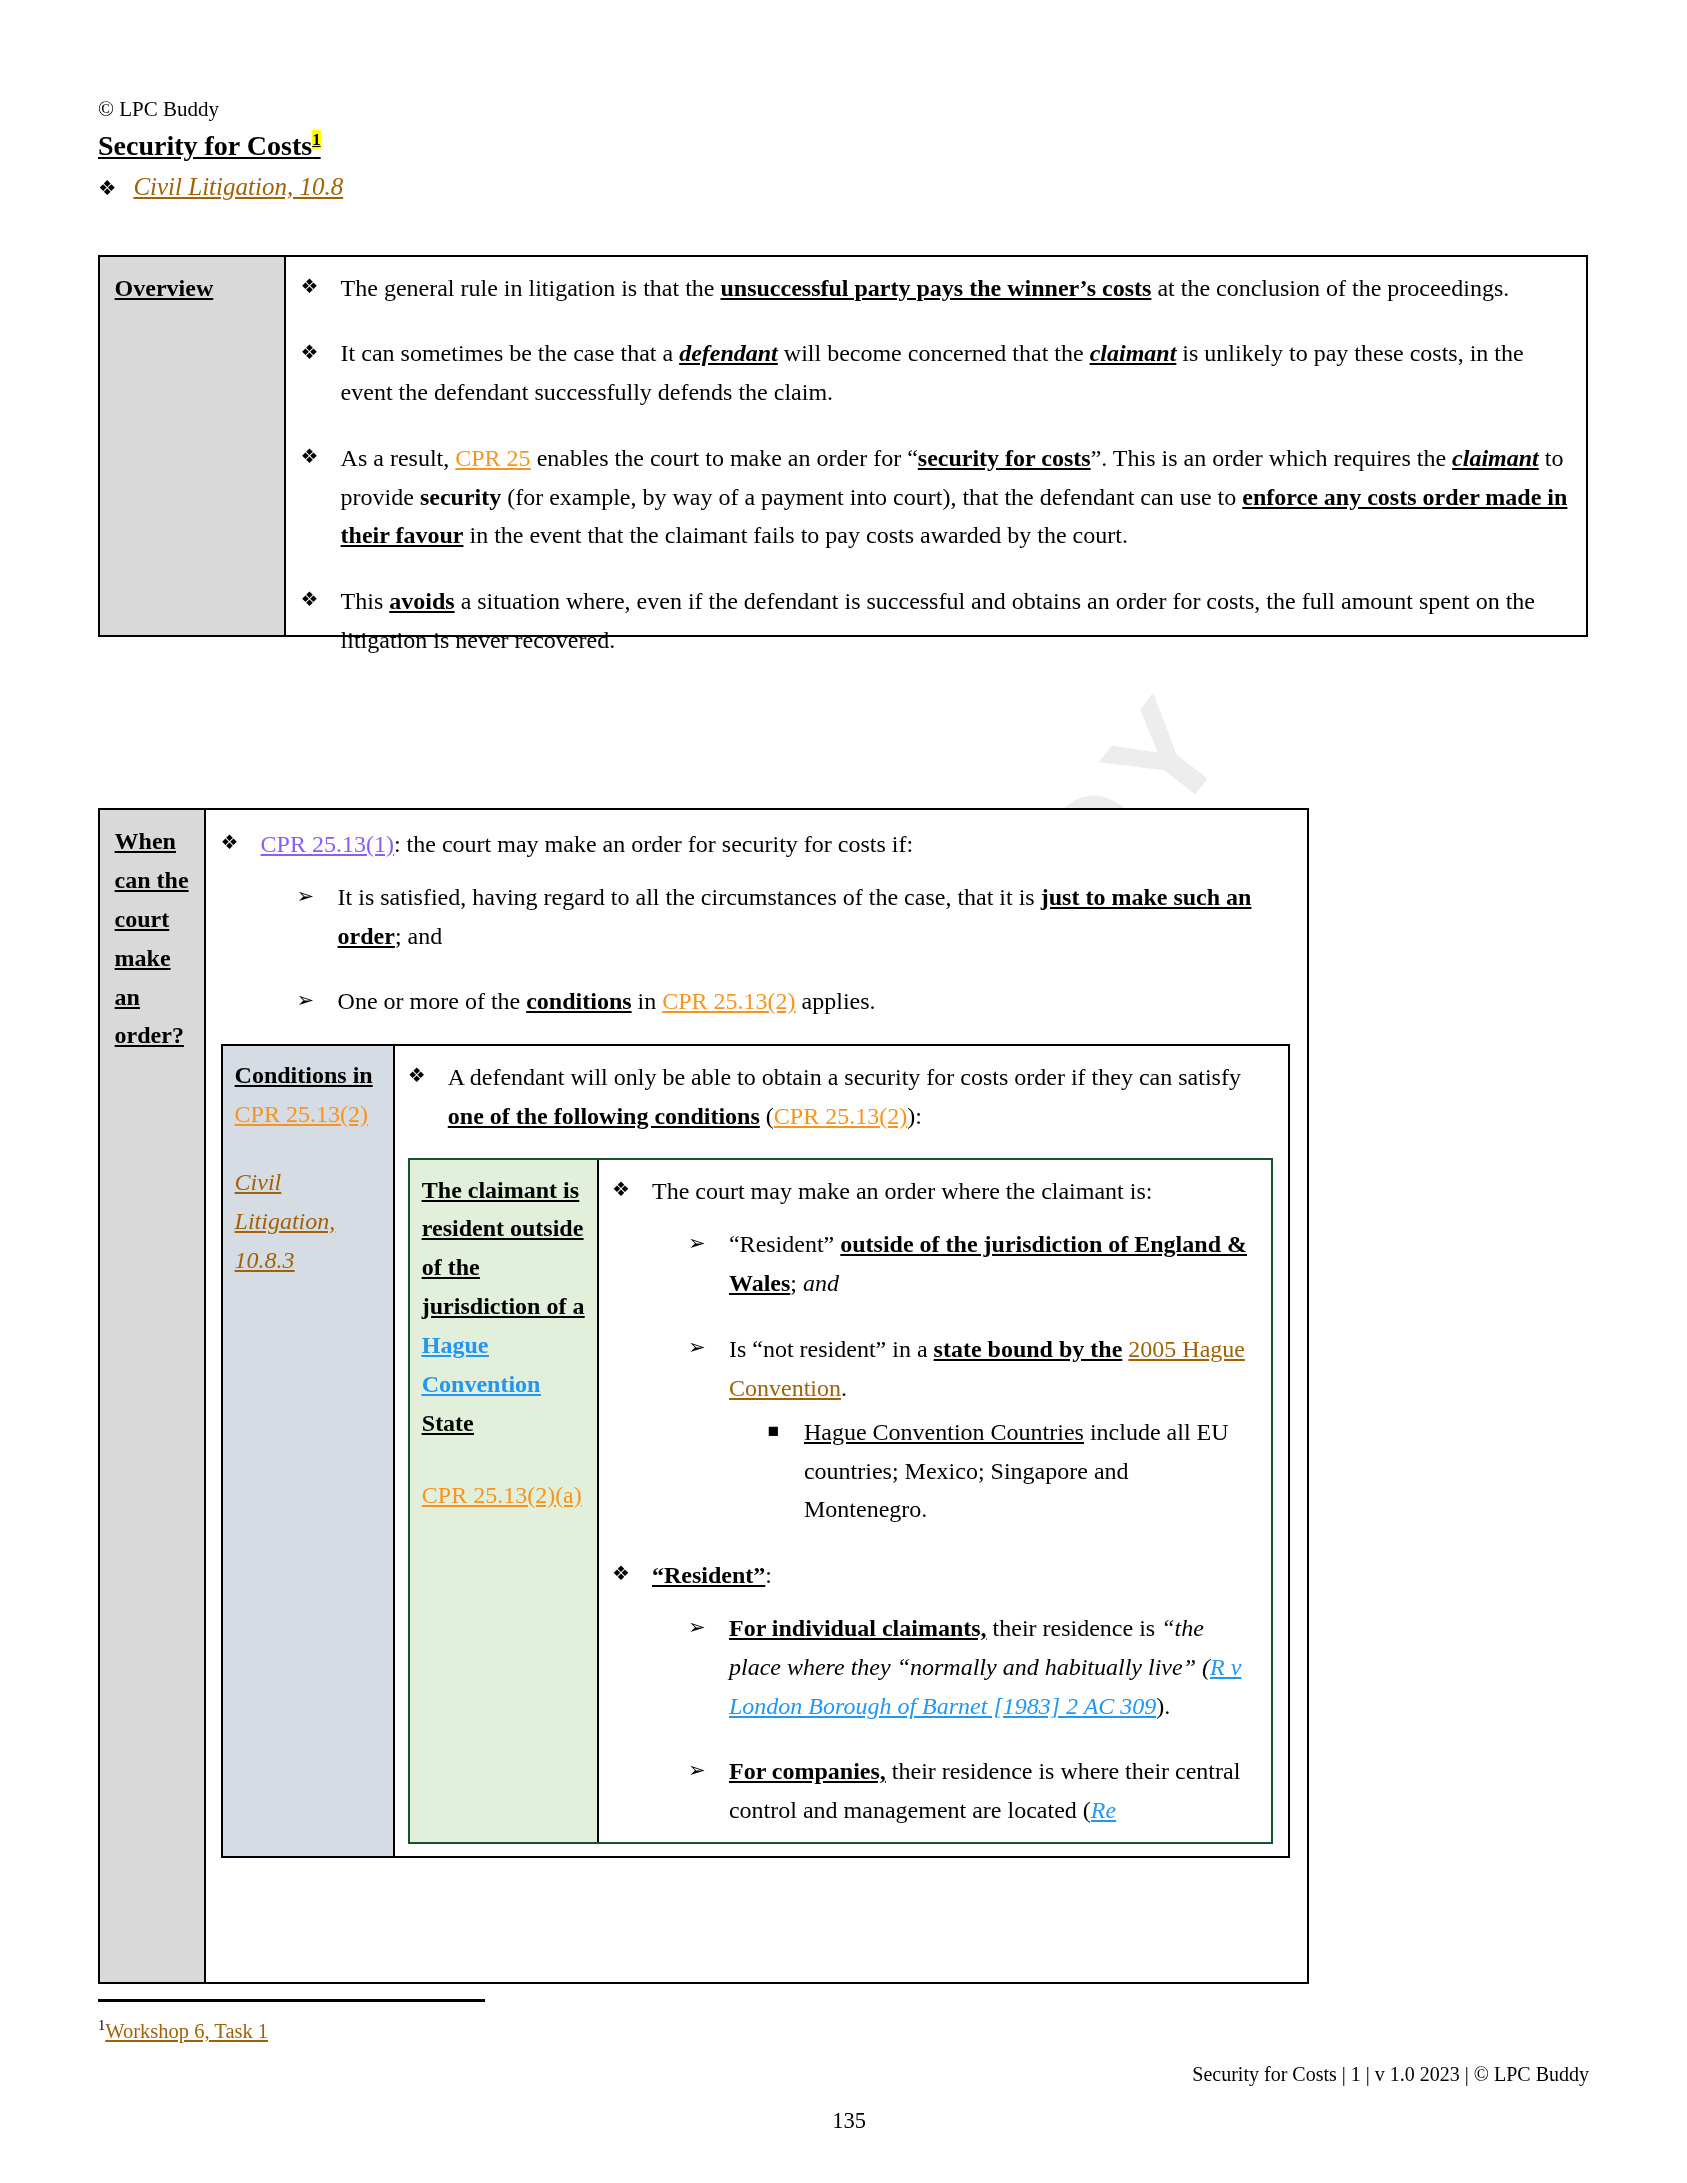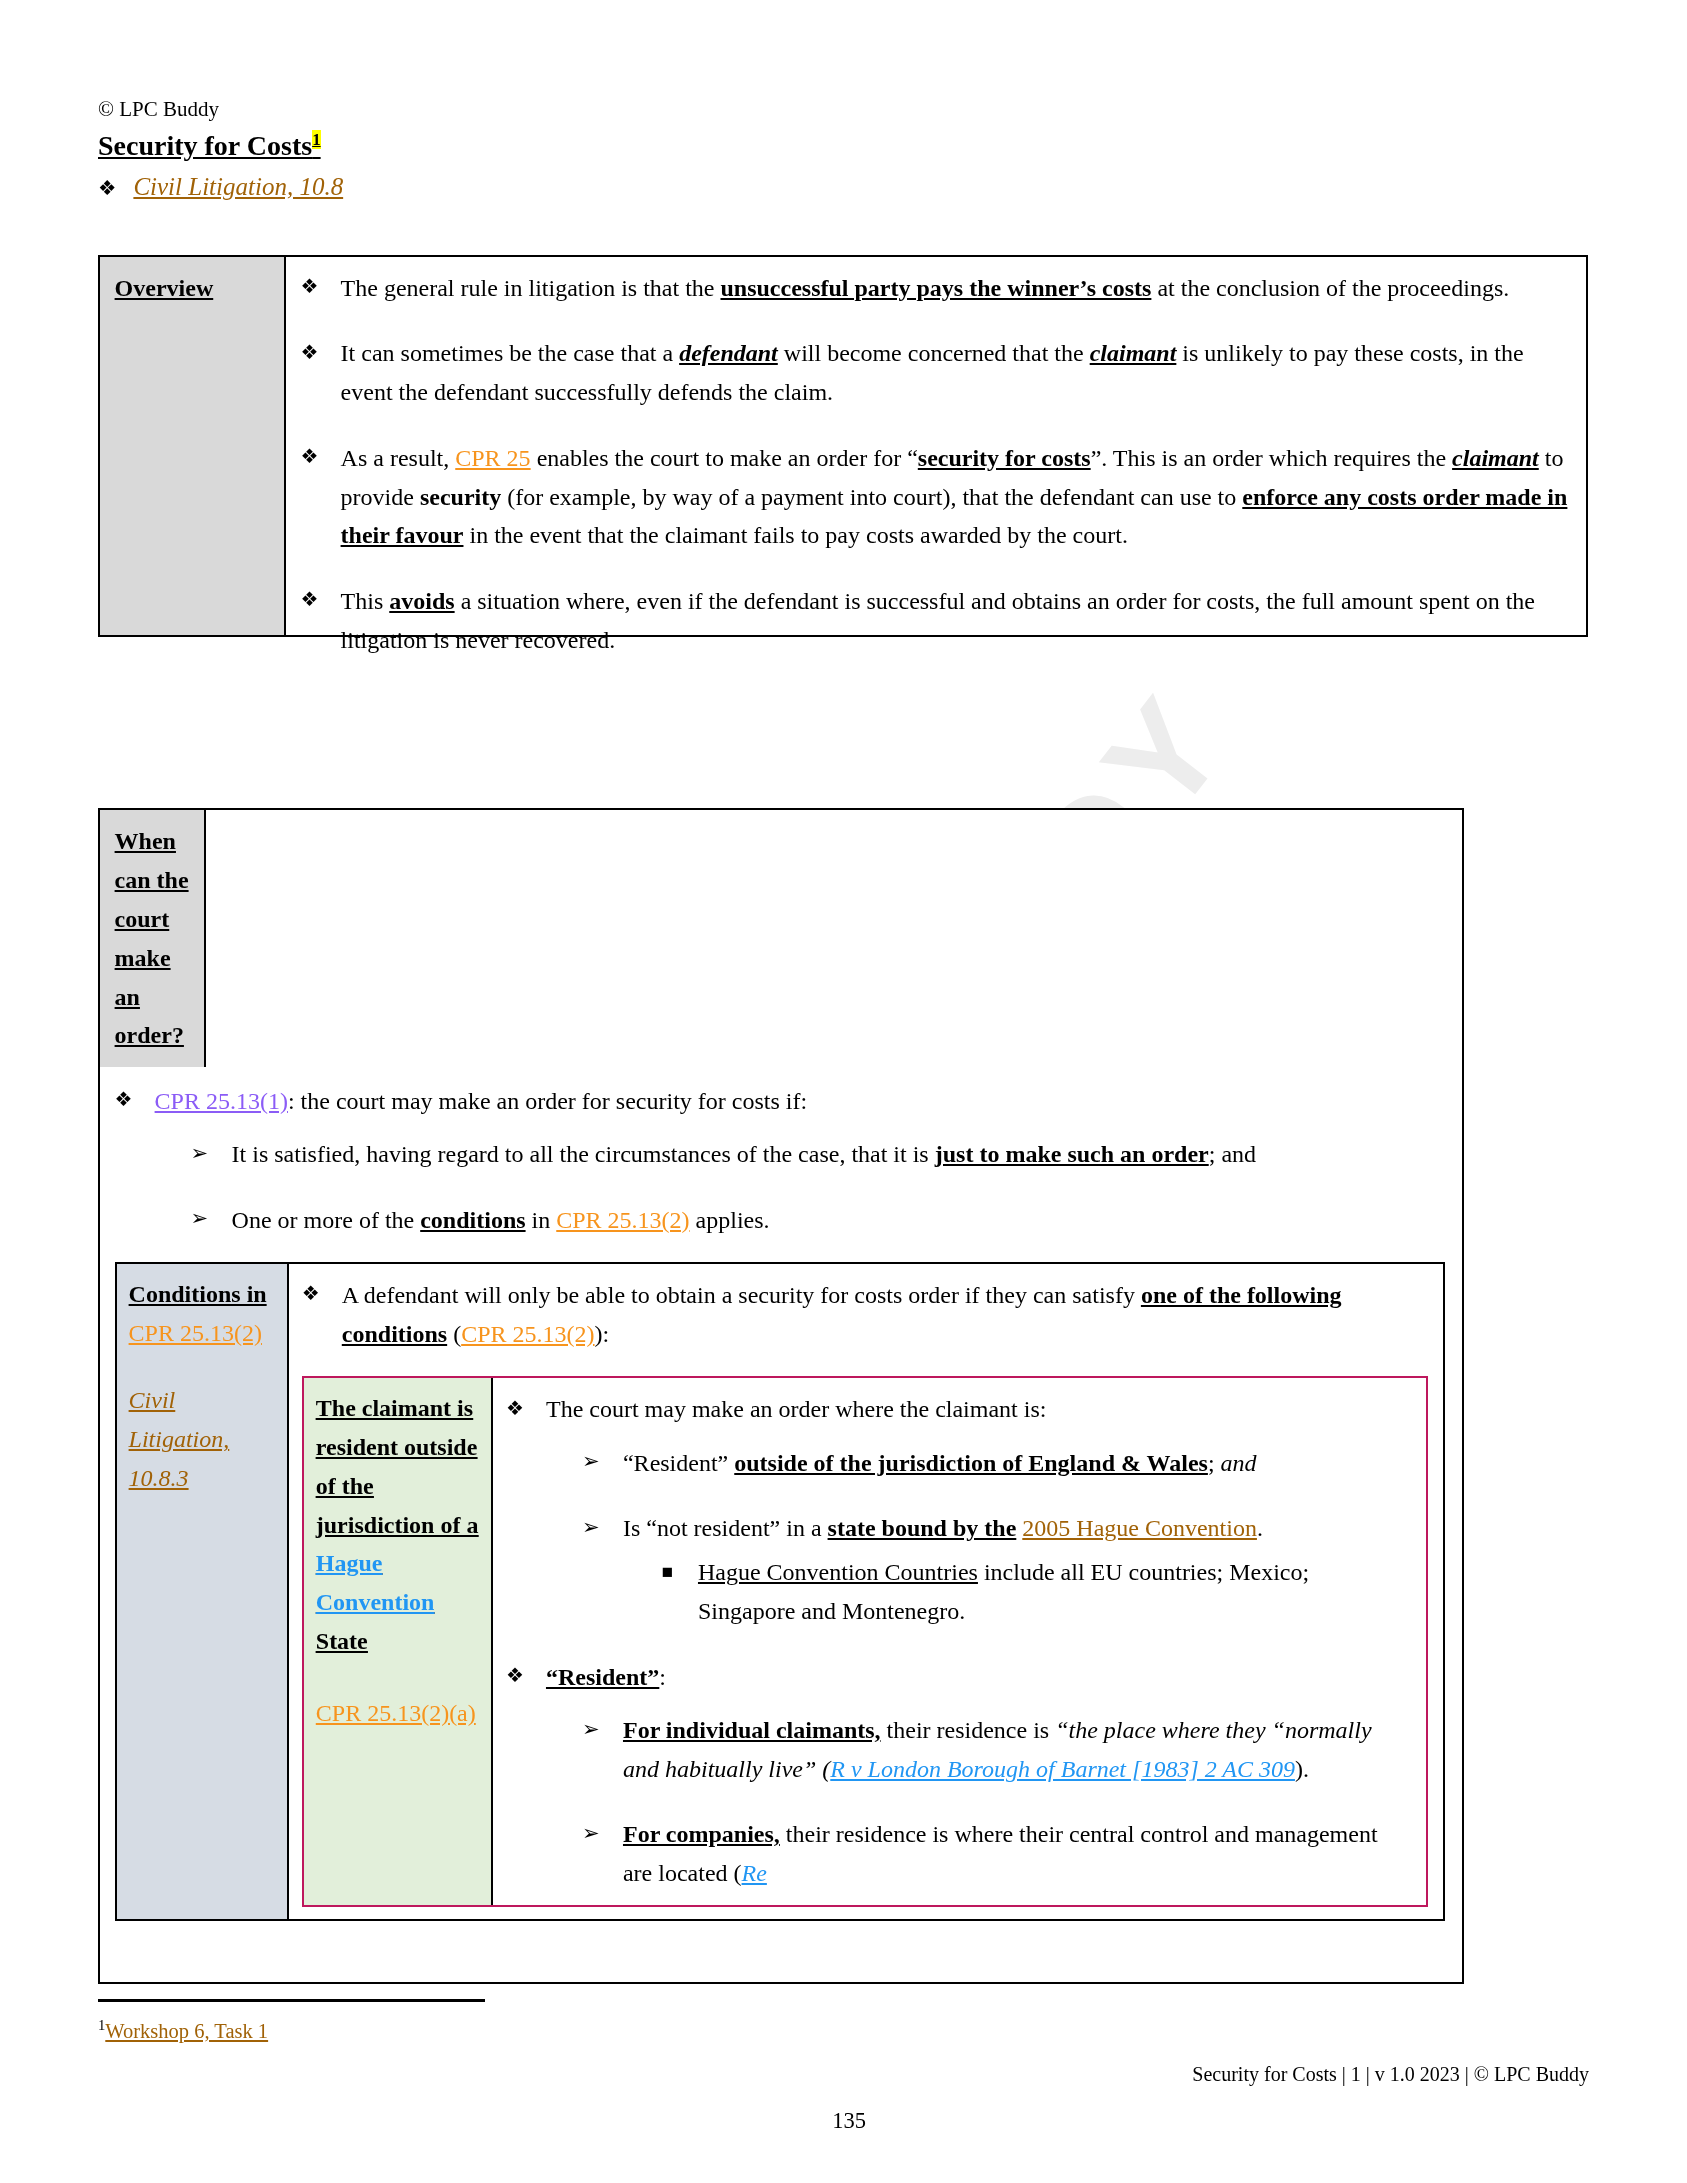--- a/index.html
+++ b/index.html
@@ -273,7 +273,7 @@
     </div>
   </div>
 
-  <div class="tbl" style="left:98px; top:808px; width:1366px; height:1176px; align-items:stretch;flex-direction:column;">
+  <div class="tbl" style="left:98px; top:808px; width:1211px; height:1176px; align-items:stretch;">
     <div class="label-cell g-grey" style="width:106px; padding-right:6.6px;">
       <span>When can the court make an order?</span>
     </div>

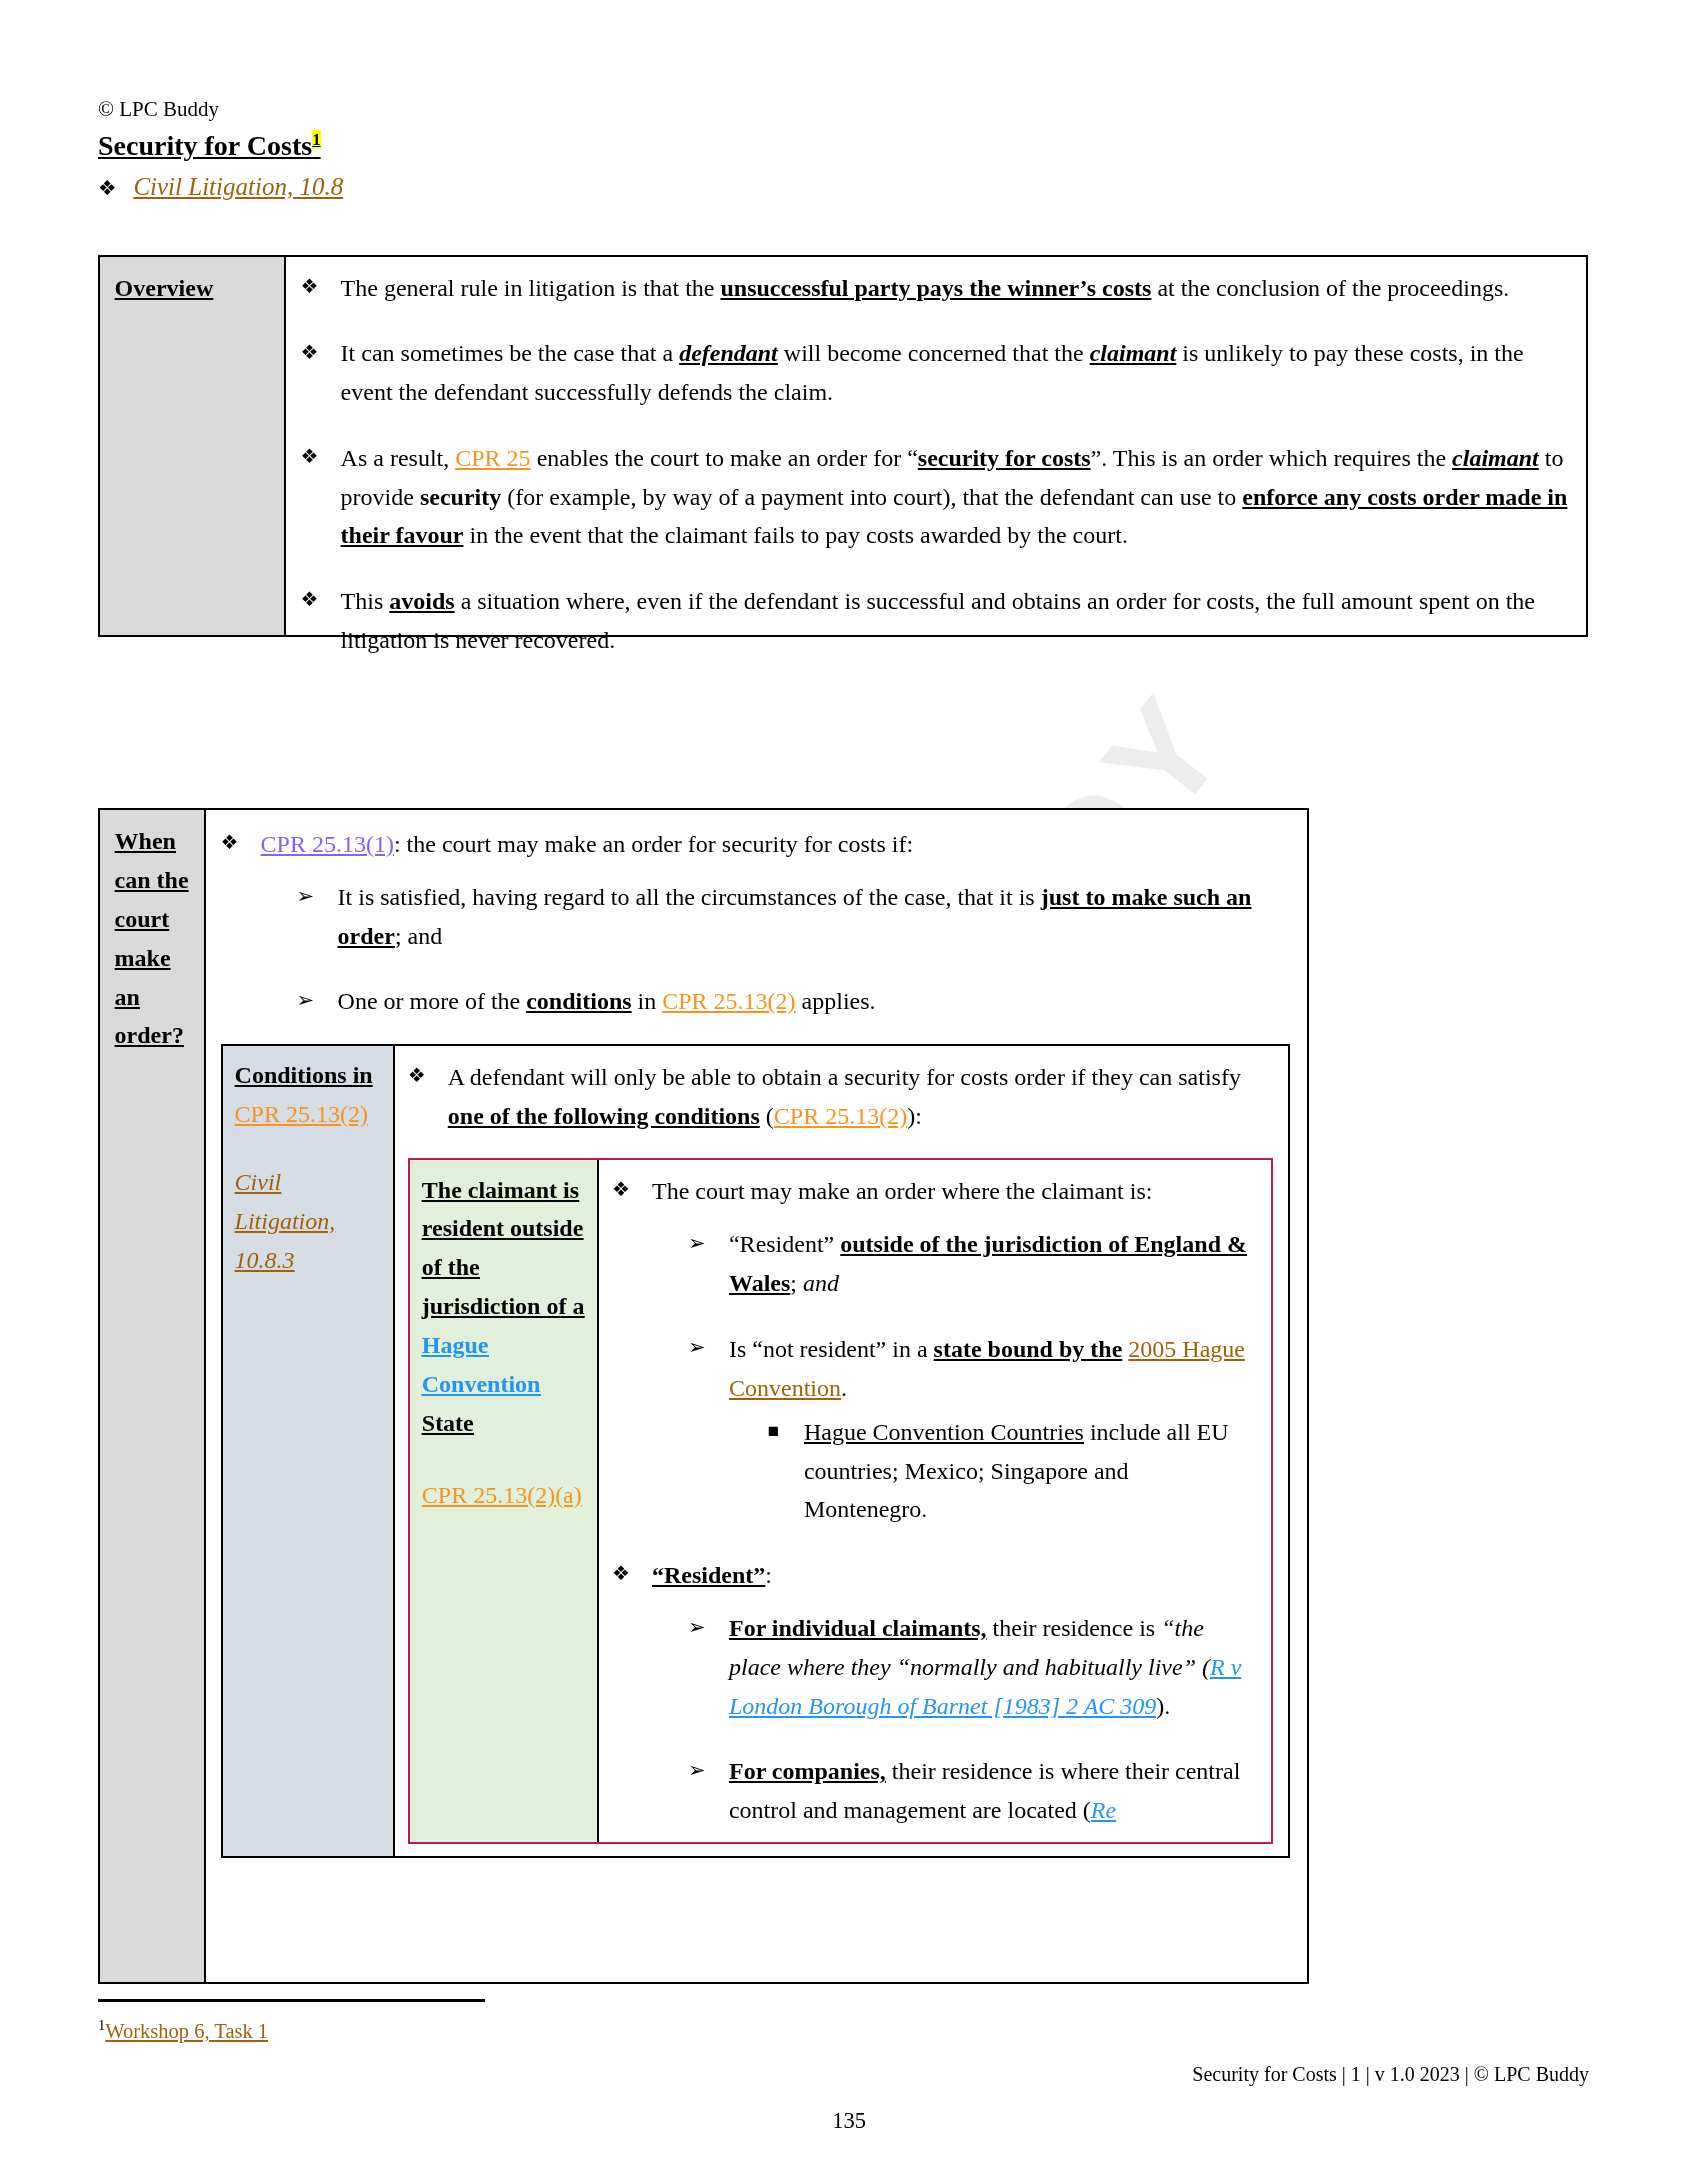--- a/index.html
+++ b/index.html
@@ -178,7 +178,7 @@
     padding: 12px 14.6px 12px 13.2px;
   }
   .inner2-tbl {
-    border: 2px solid #be185d;
+    border: 2px solid #14532d;
     box-sizing: border-box;
     display: flex;
     width: 100%;

